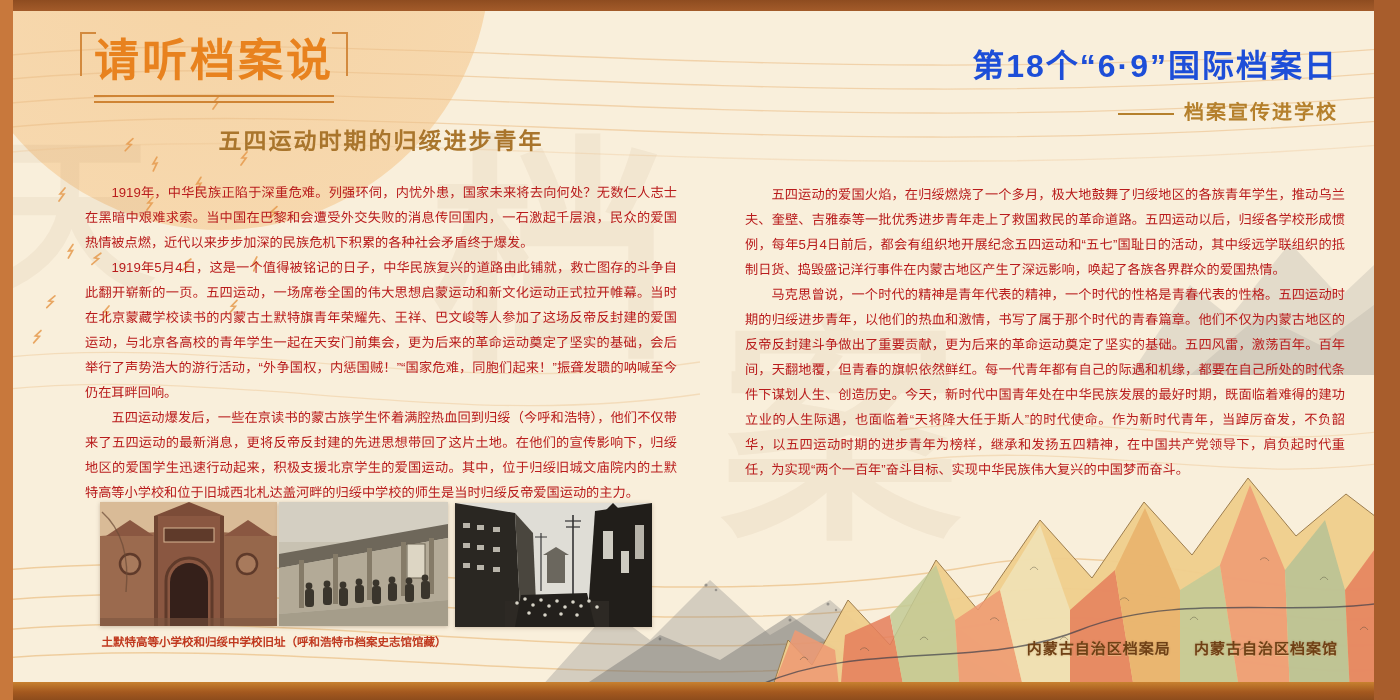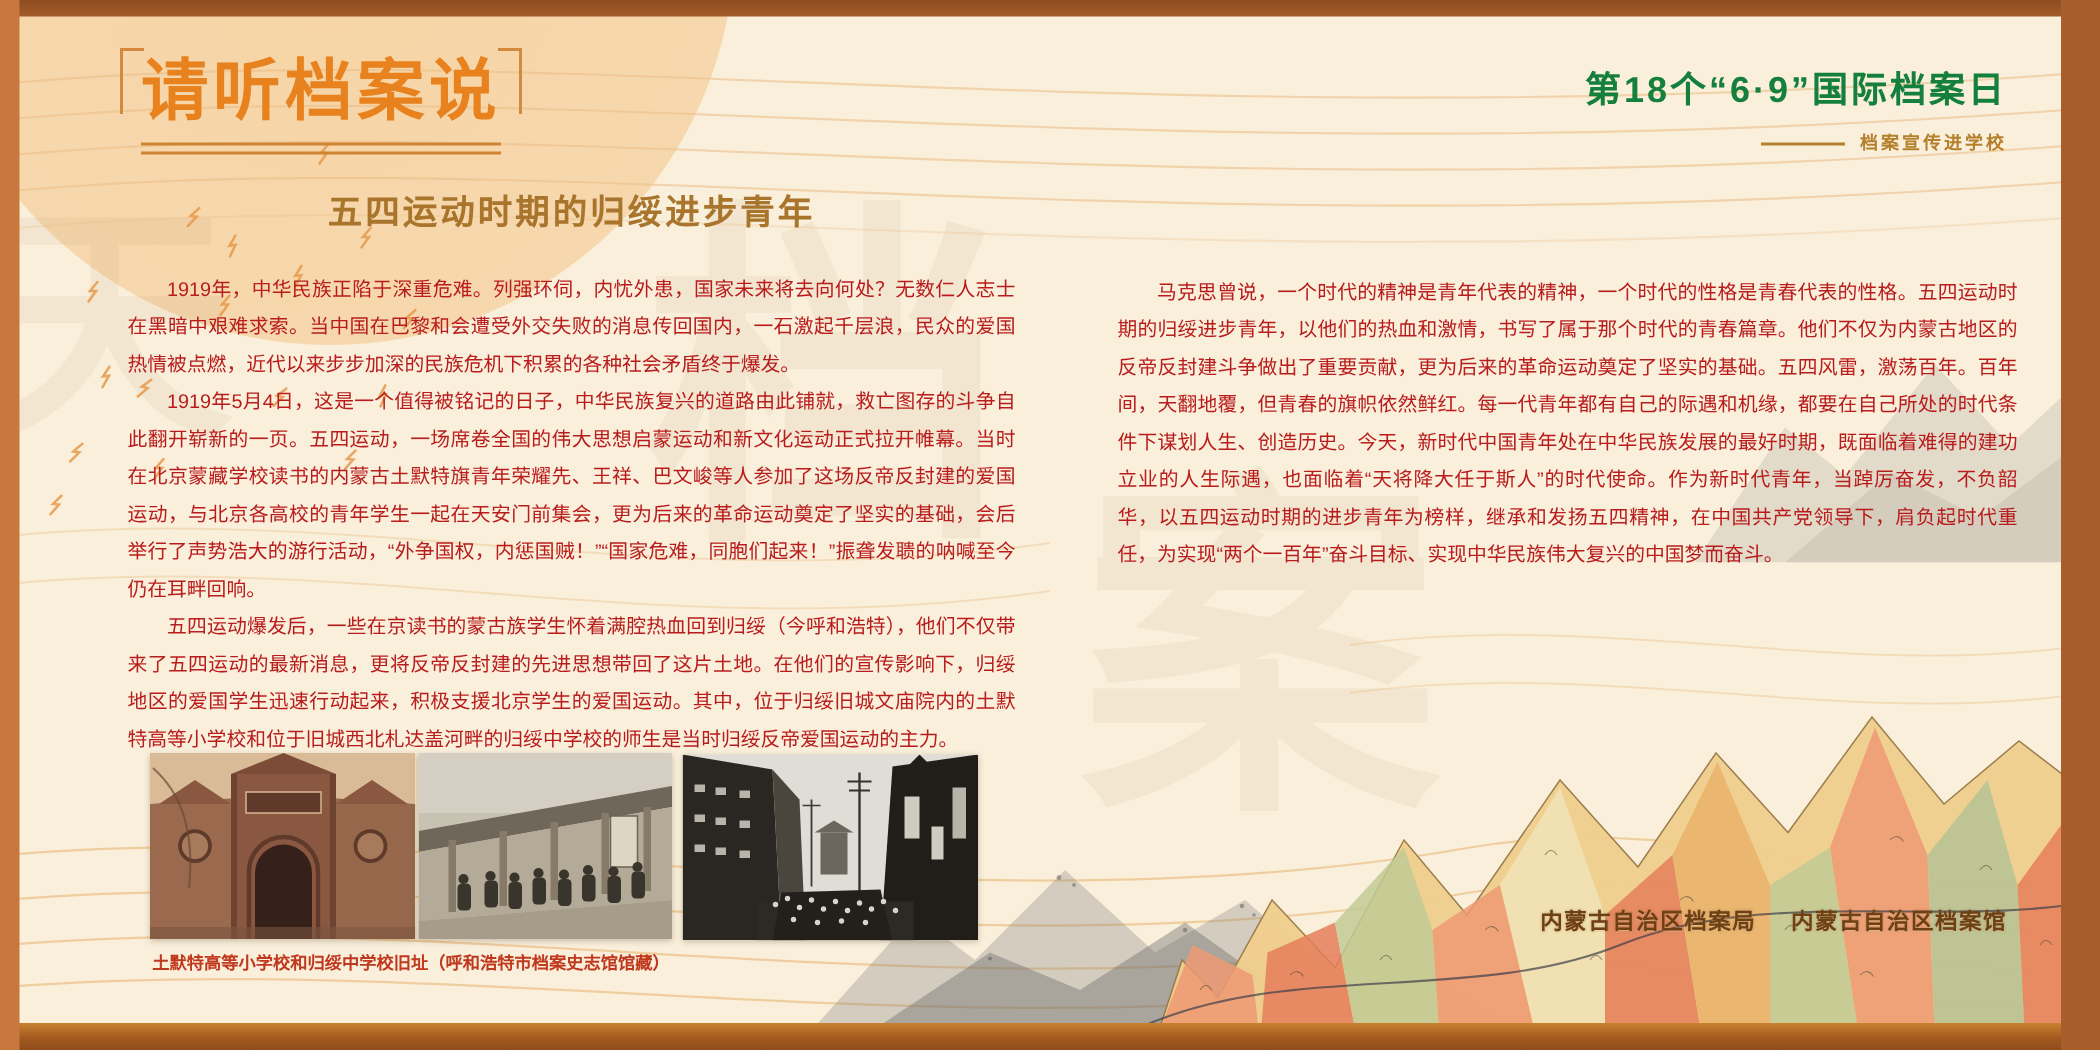--- a/index.html
+++ b/index.html
@@ -29,7 +29,7 @@
   .board-title .ul{height:0;border-top:2px solid #cf8434;margin-top:9px;}
   .board-title .ul2{height:0;border-top:2px solid #cf8434;margin-top:4px;}
   .event-block{position:absolute;right:62px;top:40px;z-index:5;text-align:right;}
-  .event-title{font-size:24px;font-weight:bold;color:#15803d;letter-spacing:2px;}
+  .event-title{font-size:32px;font-weight:bold;color:#1d4ed8;letter-spacing:2px;}
   .event-sub{margin-top:10px;font-size:12px;font-weight:bold;color:#b5802c;letter-spacing:2px;}
   .event-sub .dash{display:inline-block;width:56px;height:0;border-top:2px solid #b5802c;vertical-align:middle;margin-right:10px;}
   

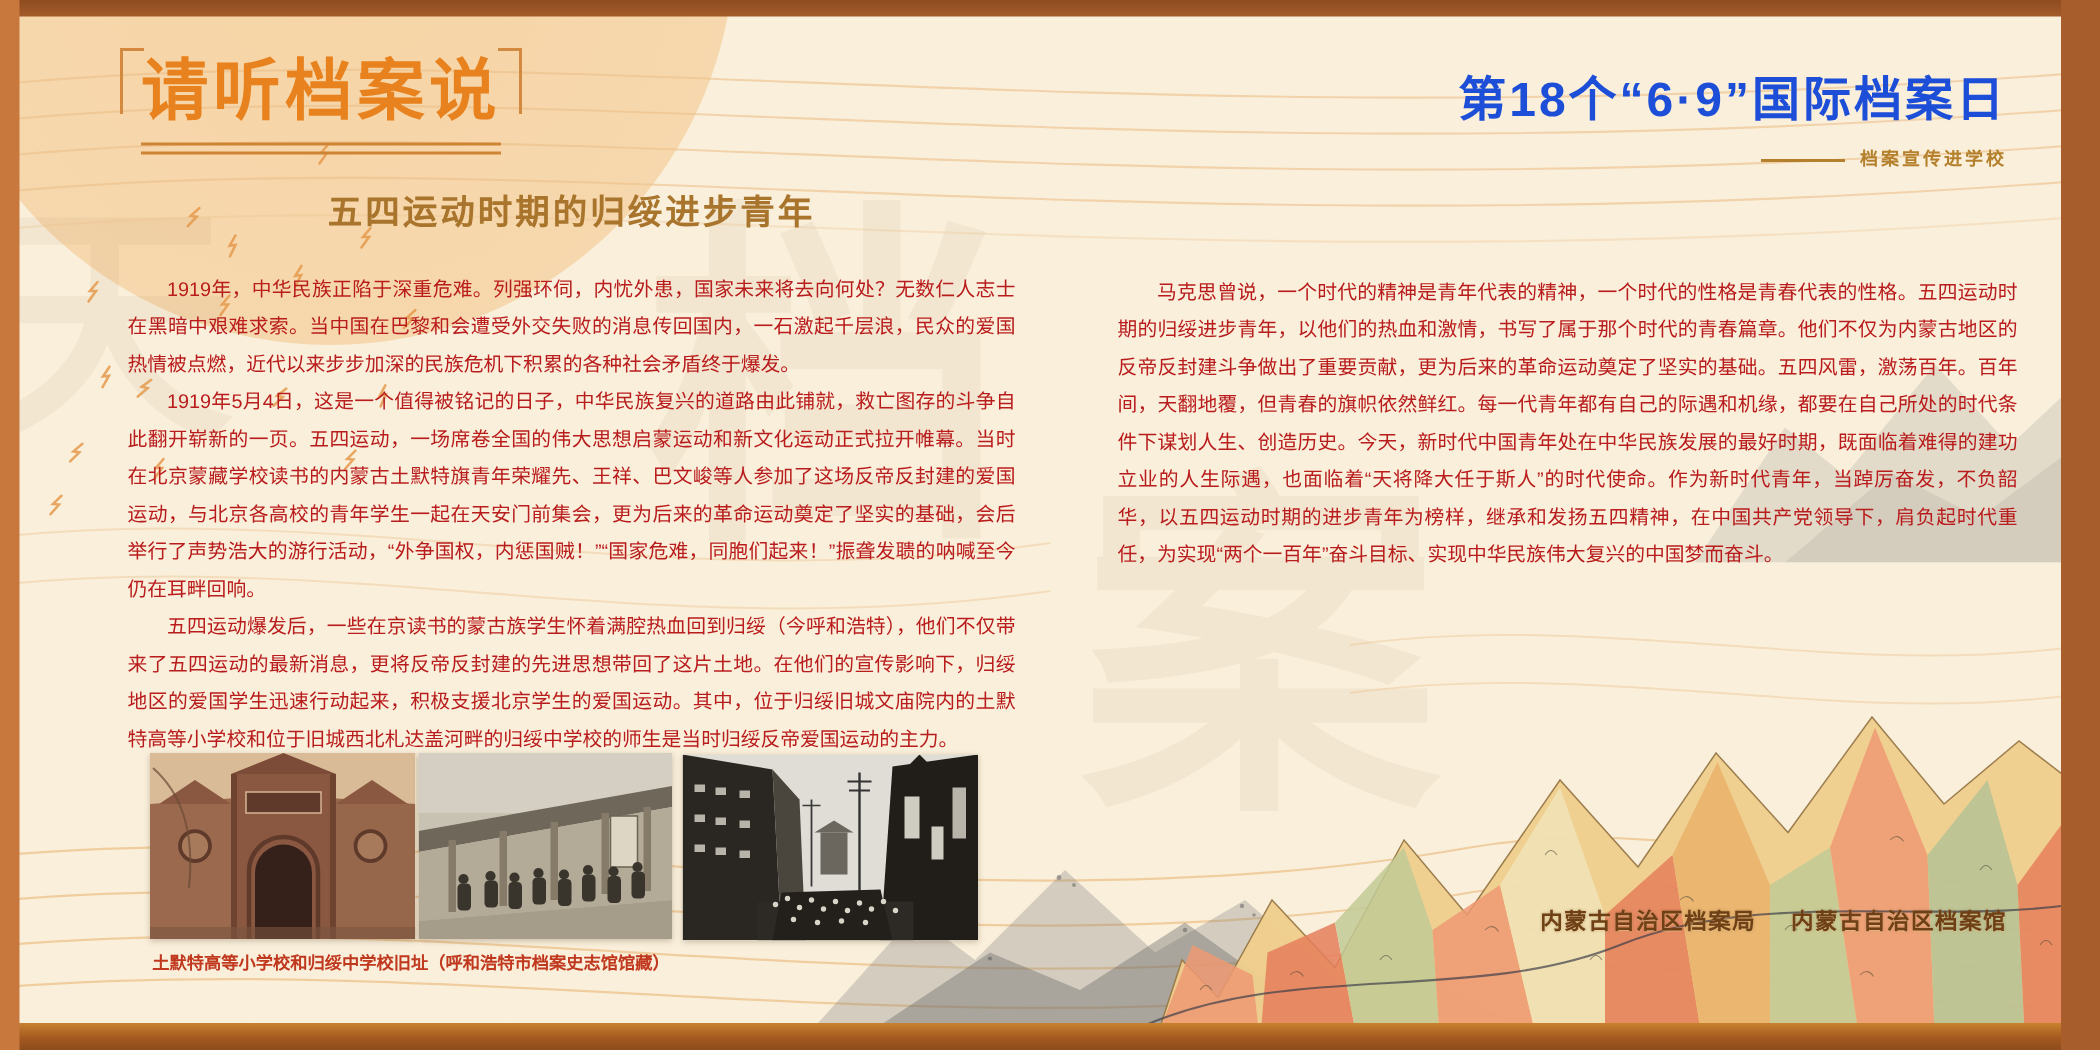--- a/index.html
+++ b/index.html
@@ -30,7 +30,7 @@
   .board-title .ul2{height:0;border-top:2px solid #cf8434;margin-top:4px;}
   .event-block{position:absolute;right:62px;top:40px;z-index:5;text-align:right;}
   .event-title{font-size:32px;font-weight:bold;color:#1d4ed8;letter-spacing:2px;}
-  .event-sub{margin-top:10px;font-size:12px;font-weight:bold;color:#b5802c;letter-spacing:2px;}
+  .event-sub{margin-top:10px;font-size:20px;font-weight:bold;color:#b5802c;letter-spacing:2px;}
   .event-sub .dash{display:inline-block;width:56px;height:0;border-top:2px solid #b5802c;vertical-align:middle;margin-right:10px;}
   
   .article-title{position:absolute;left:85px;top:122px;width:592px;z-index:5;text-align:center;

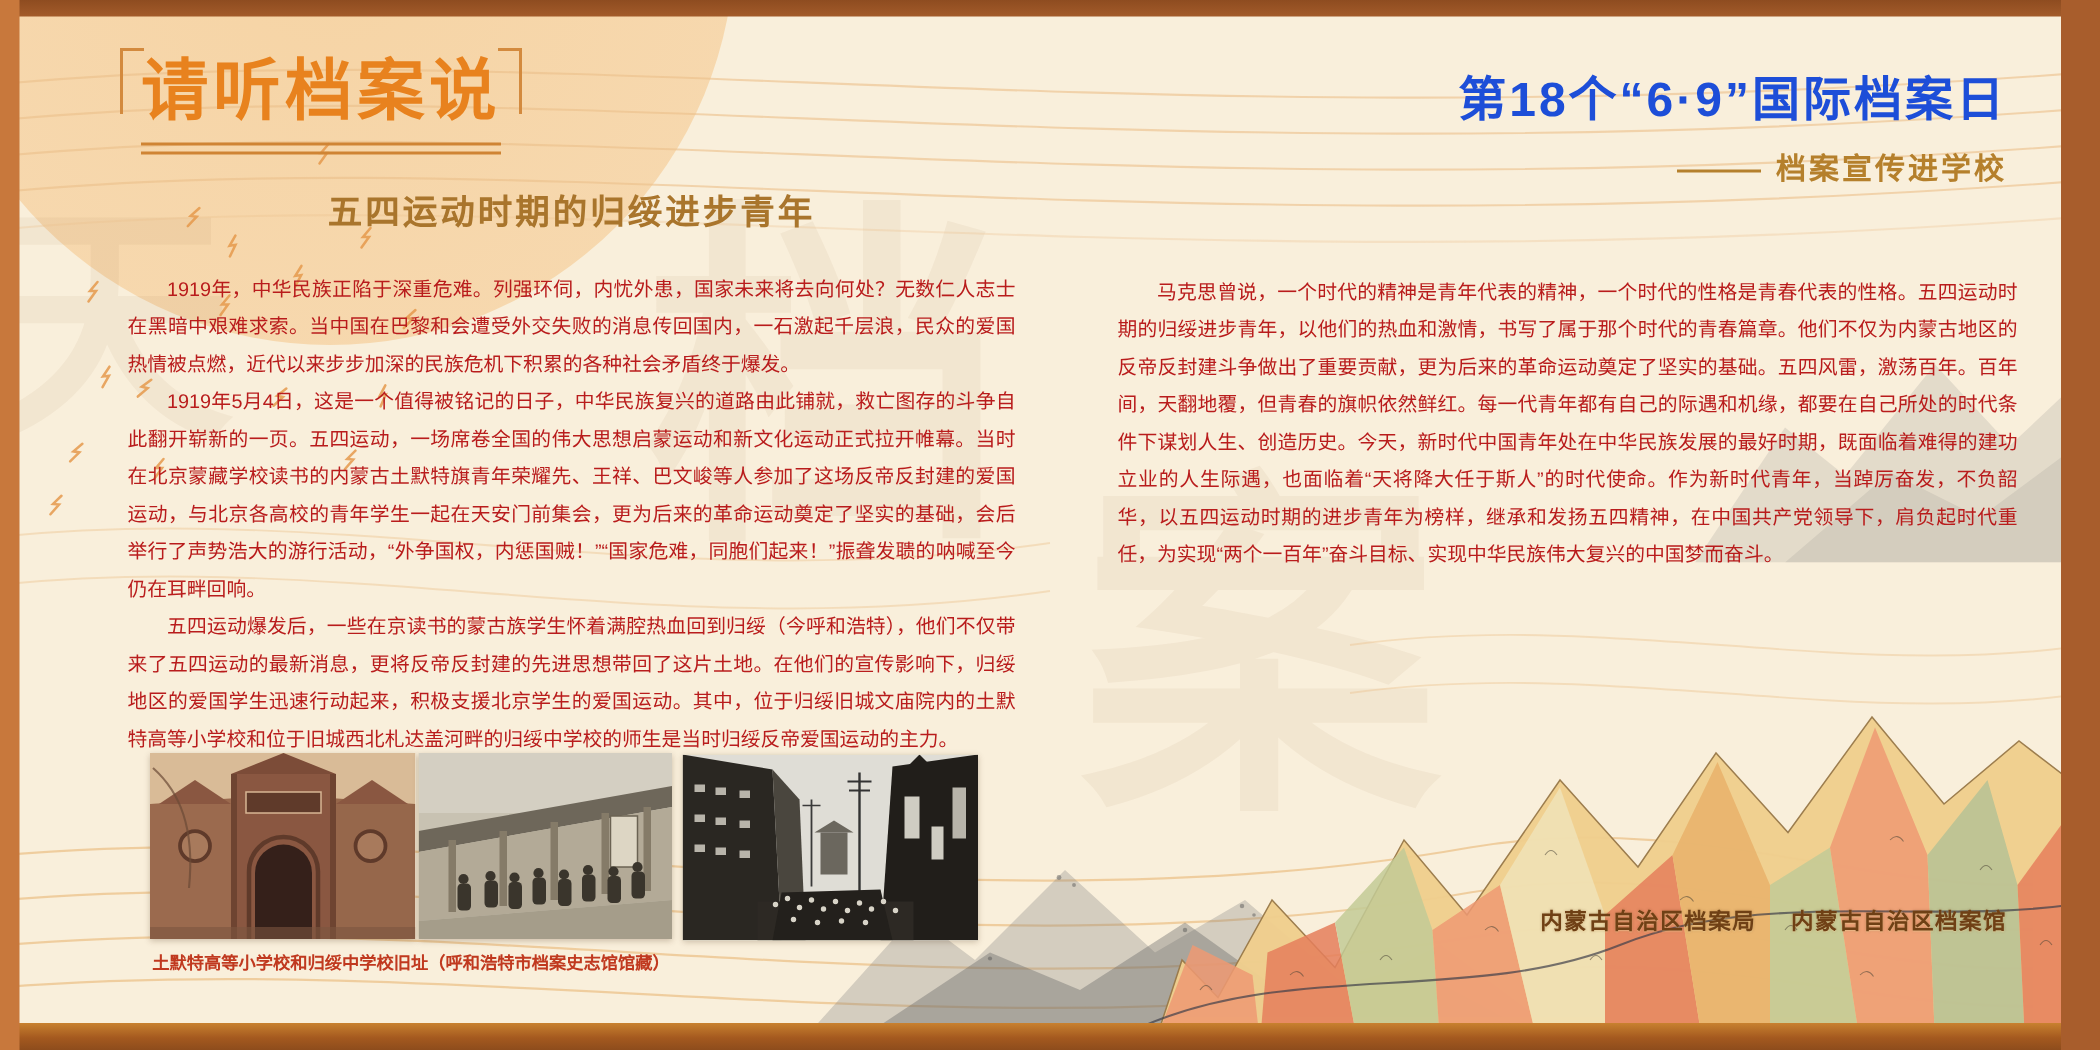--- a/index.html
+++ b/index.html
@@ -179,6 +179,7 @@
   </div>
 
   <div class="col col-right">
+    <p>五四运动的爱国火焰，在归绥燃烧了一个多月，极大地鼓舞了归绥地区的各族青年学生，推动乌兰夫、奎壁、吉雅泰等一批优秀进步青年走上了救国救民的革命道路。五四运动以后，归绥各学校形成惯例，每年5月4日前后，都会有组织地开展纪念五四运动和“五七”国耻日的活动，其中绥远学联组织的抵制日货、捣毁盛记洋行事件在内蒙古地区产生了深远影响，唤起了各族各界群众的爱国热情。</p>
     <p>马克思曾说，一个时代的精神是青年代表的精神，一个时代的性格是青春代表的性格。五四运动时期的归绥进步青年，以他们的热血和激情，书写了属于那个时代的青春篇章。他们不仅为内蒙古地区的反帝反封建斗争做出了重要贡献，更为后来的革命运动奠定了坚实的基础。五四风雷，激荡百年。百年间，天翻地覆，但青春的旗帜依然鲜红。每一代青年都有自己的际遇和机缘，都要在自己所处的时代条件下谋划人生、创造历史。今天，新时代中国青年处在中华民族发展的最好时期，既面临着难得的建功立业的人生际遇，也面临着“天将降大任于斯人”的时代使命。作为新时代青年，当踔厉奋发，不负韶华，以五四运动时期的进步青年为榜样，继承和发扬五四精神，在中国共产党领导下，肩负起时代重任，为实现“两个一百年”奋斗目标、实现中华民族伟大复兴的中国梦而奋斗。</p>
   </div>
 

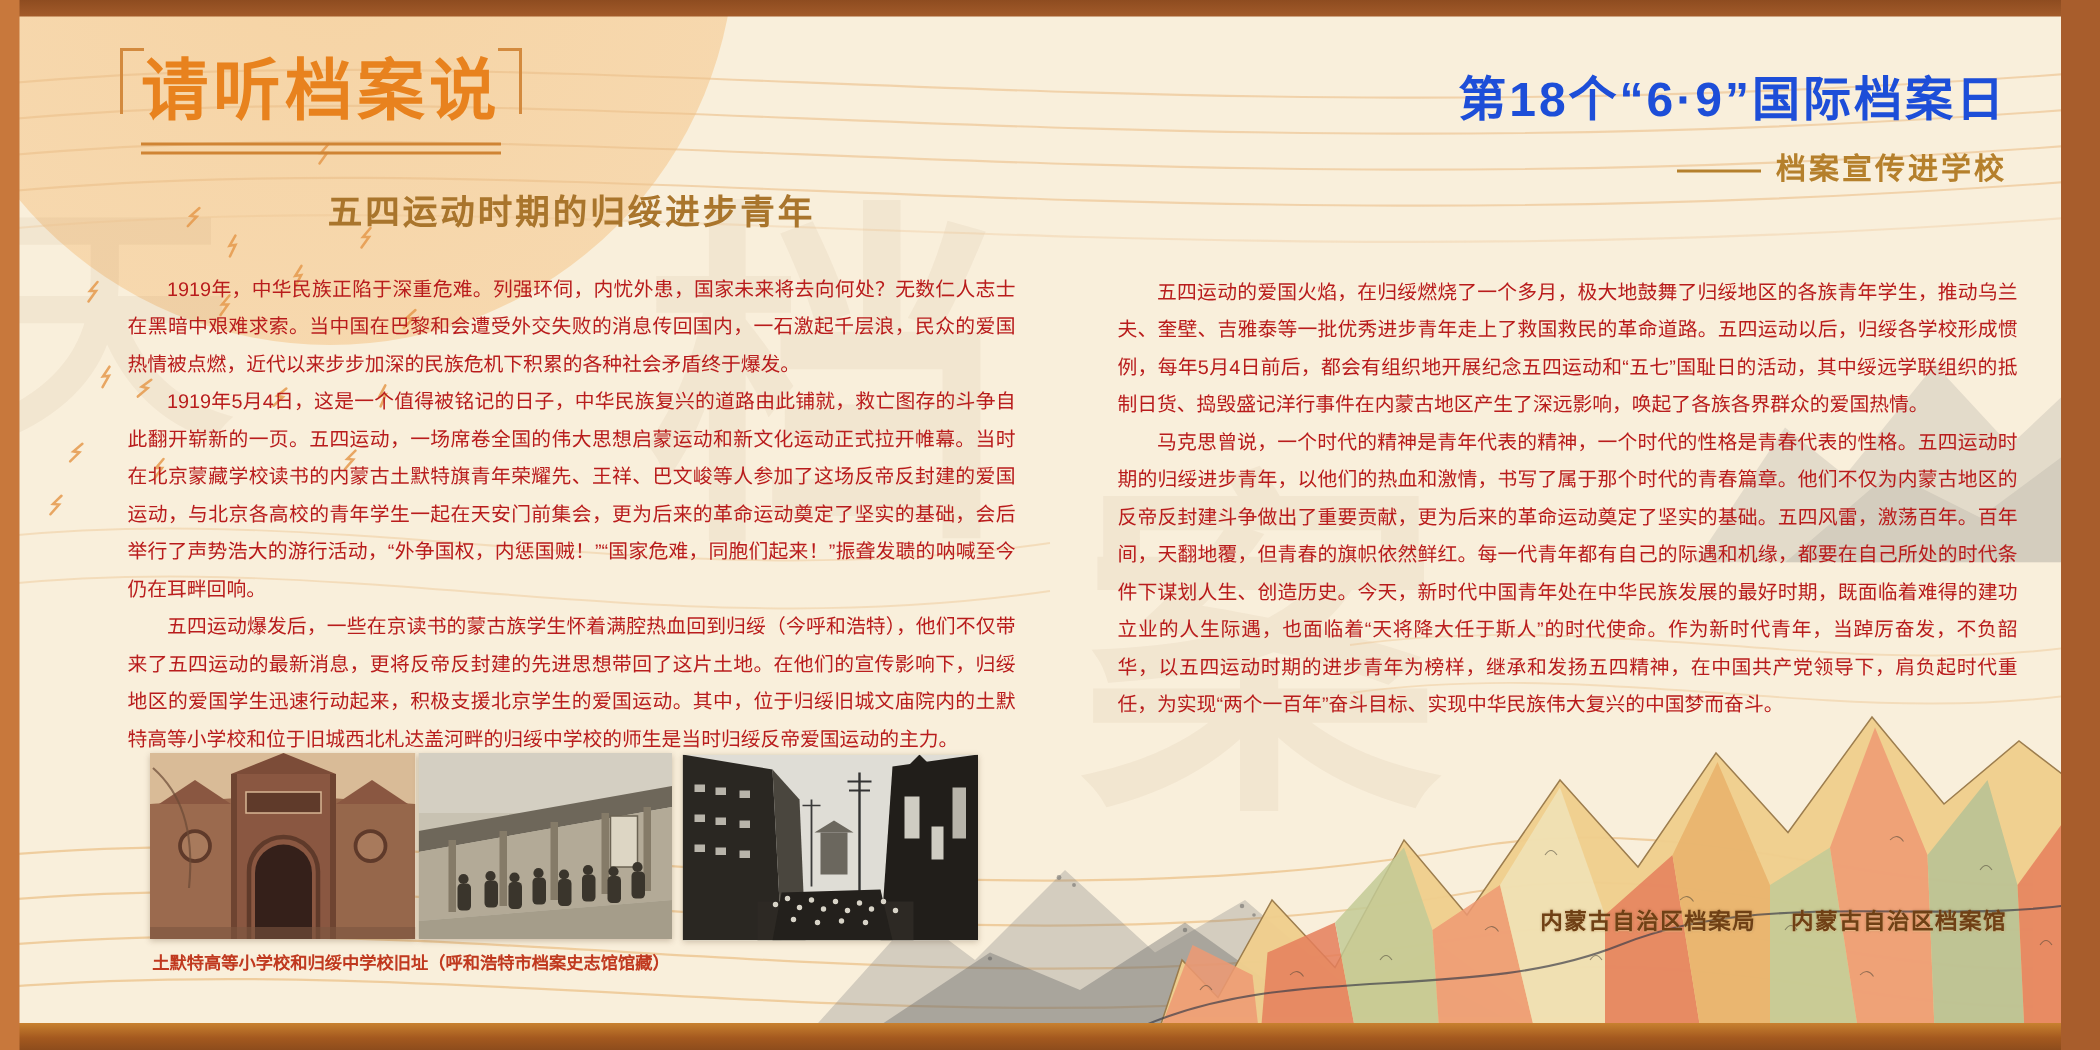--- a/index.html
+++ b/index.html
@@ -50,7 +50,7 @@
   .caption1{left:98px;top:633px;width:352px;text-align:center;font-size:11.5px;}
   .caption2{left:454px;top:633px;width:205px;font-size:7.5px;line-height:11px;text-align:justify;}
   
-  .orgs{position:absolute;right:62px;top:602px;z-index:6;font-size:15px;font-weight:bold;color:#6f4015;
+  .orgs{position:absolute;right:62px;top:637px;z-index:6;font-size:15px;font-weight:bold;color:#6f4015;
     letter-spacing:1px;text-shadow:0 1px 1px rgba(255,228,170,.5),0 0 2px rgba(80,40,10,.35);padding-left:16px;}
   .orgs span{margin-left:18px;}
 </style>

